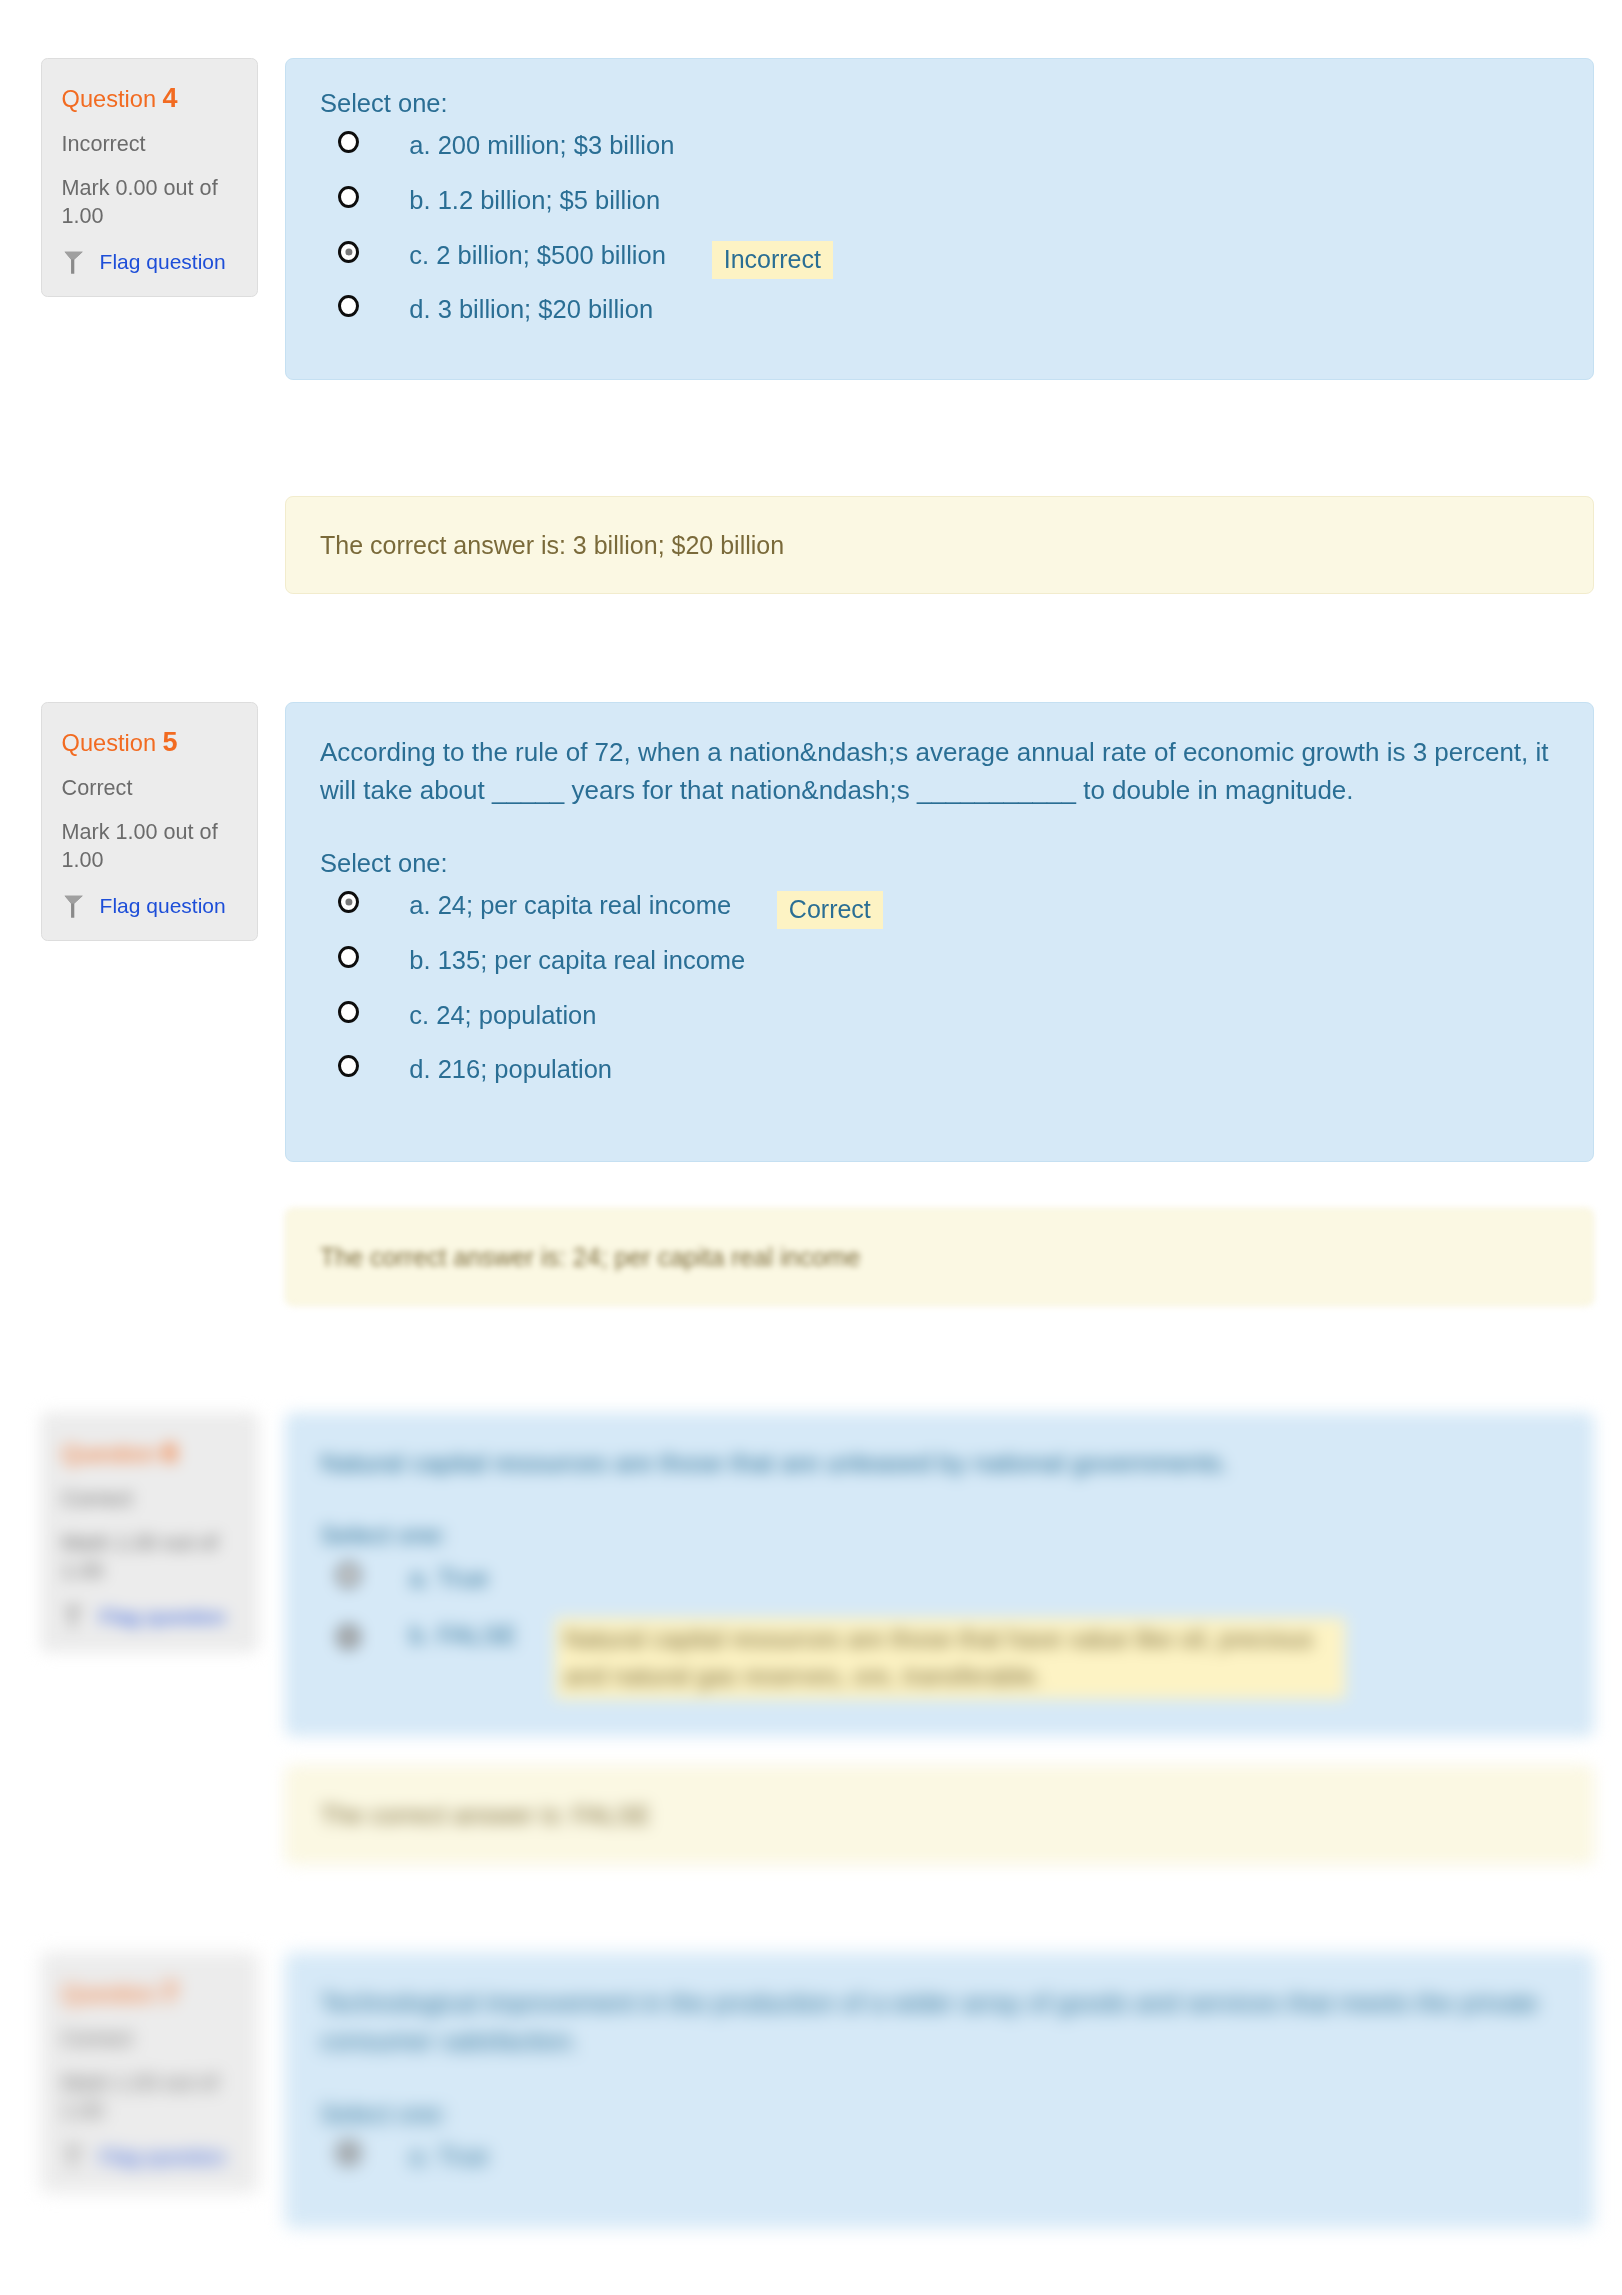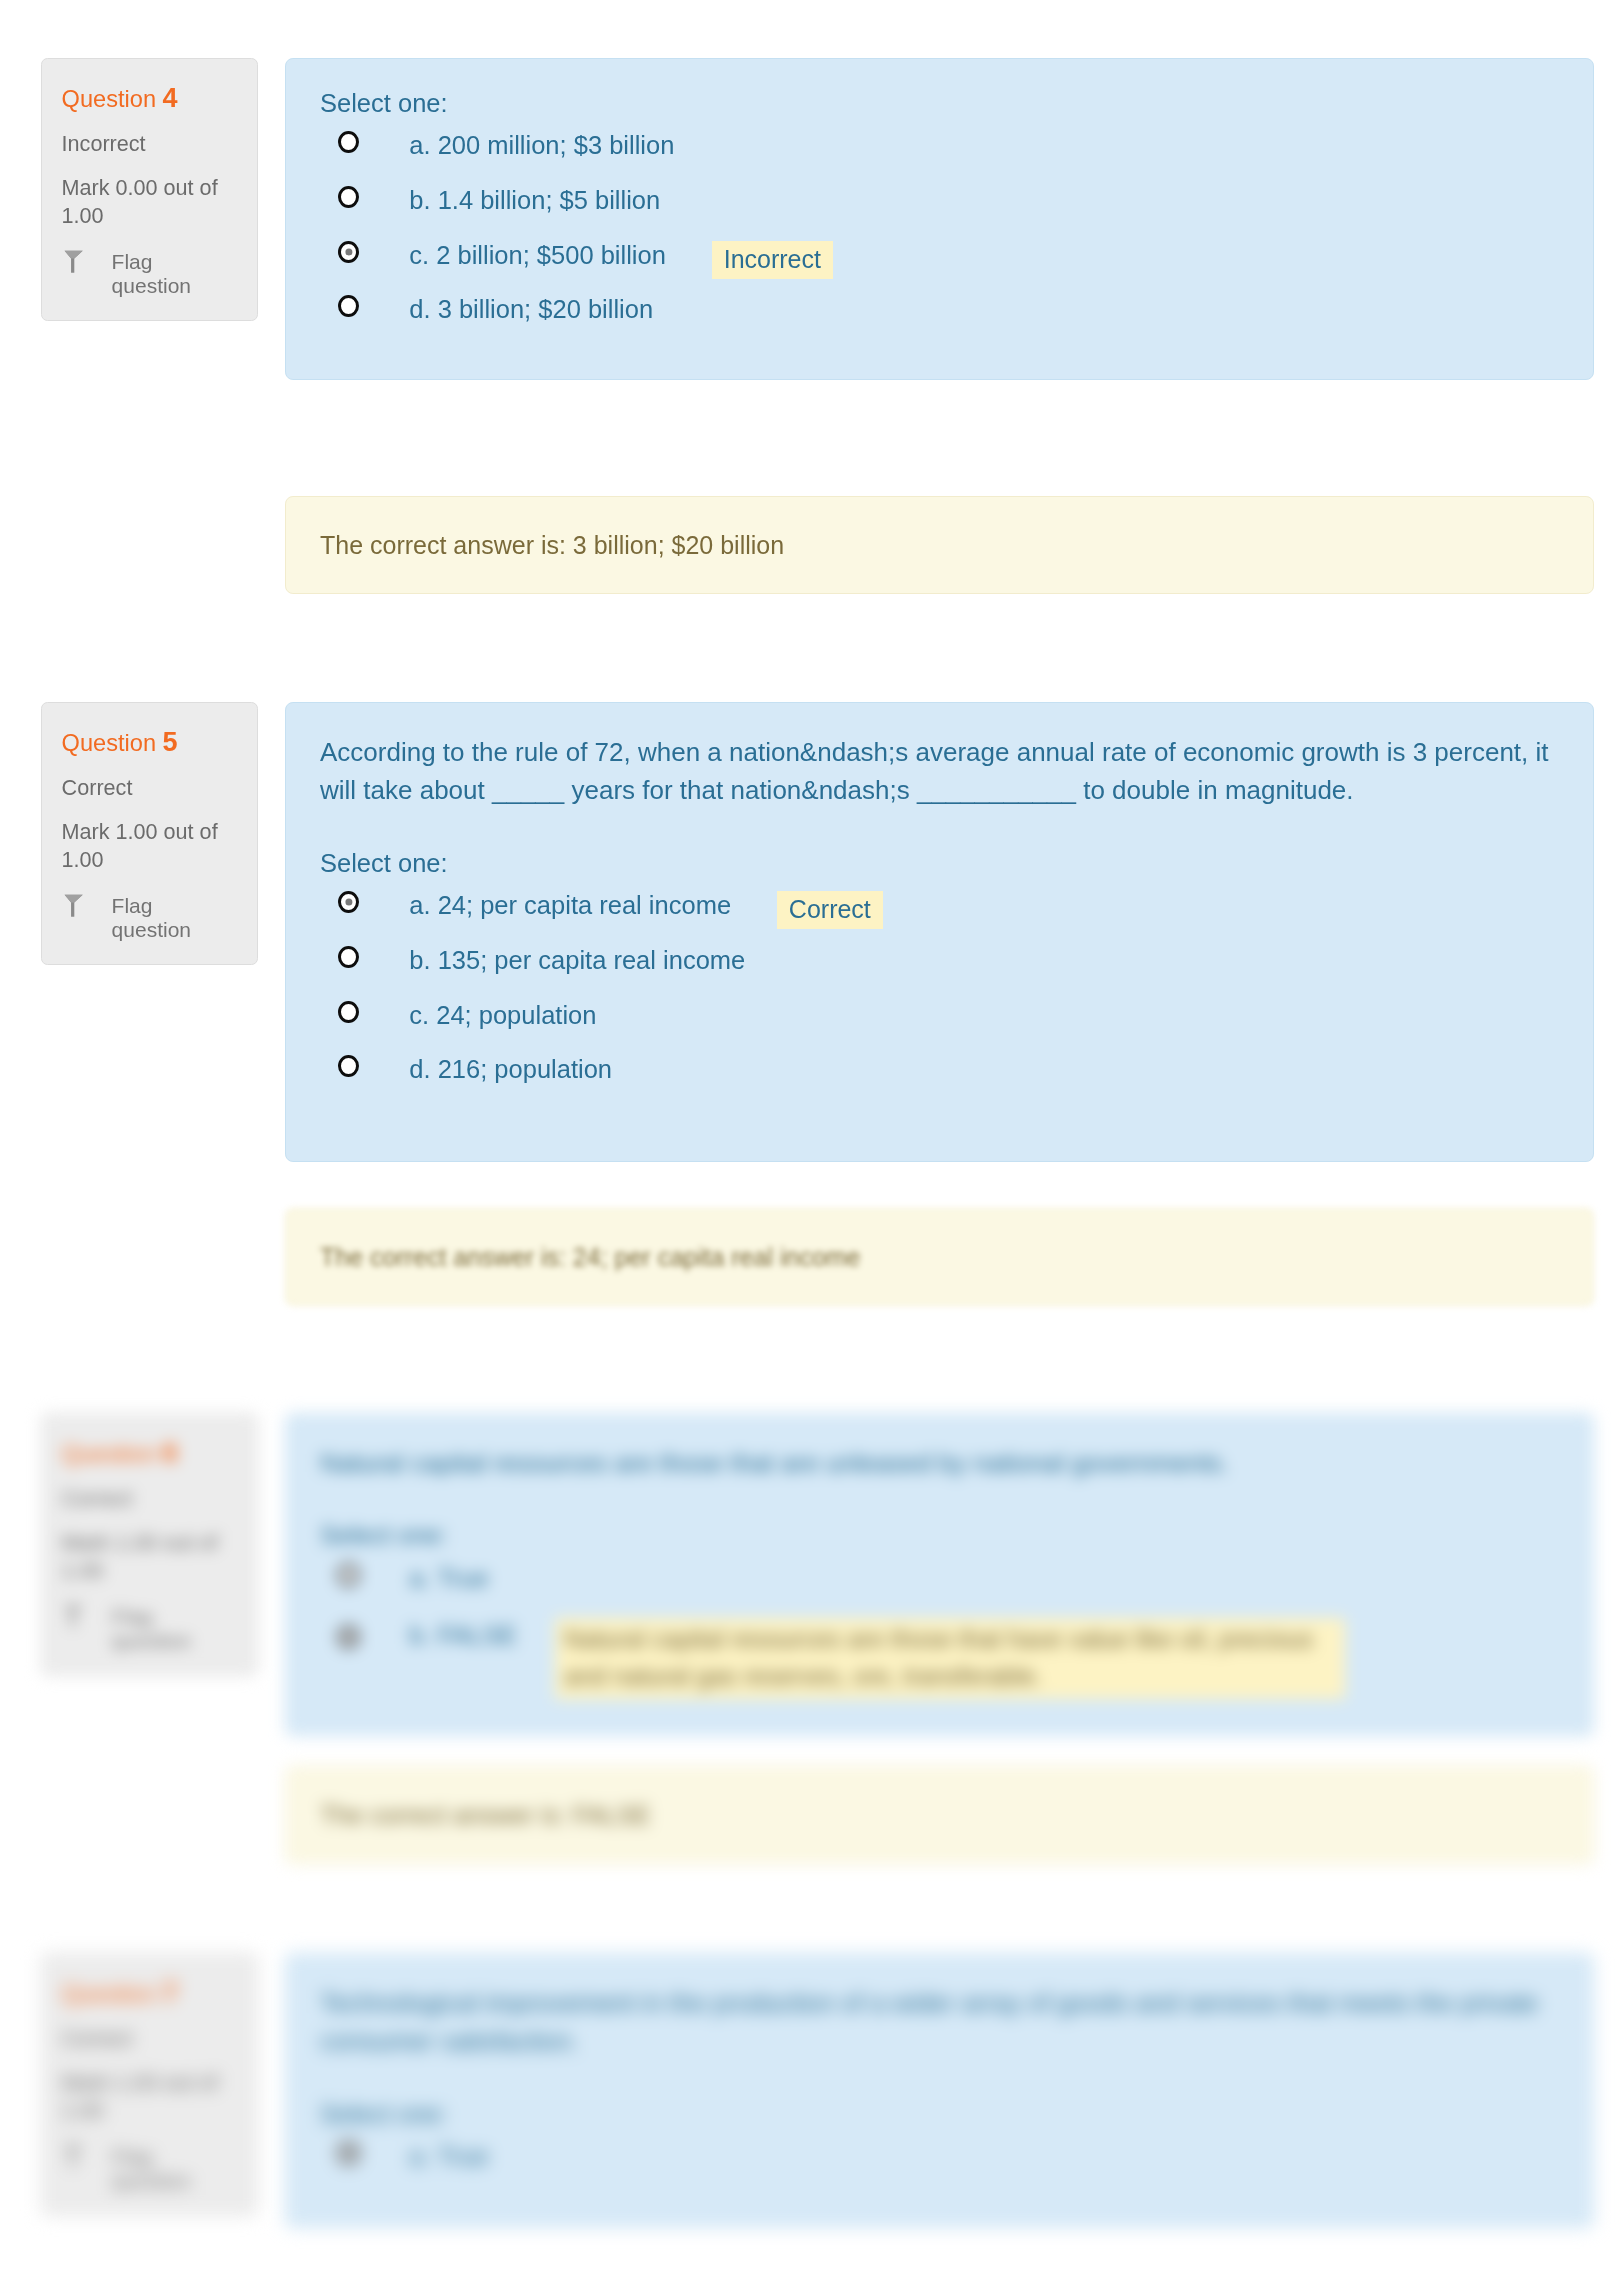--- a/index.html
+++ b/index.html
@@ -223,7 +223,7 @@
         </li>
         <li class="answer-row">
           <span class="radio"></span>
-          <span class="answer-label">b. 1.4 billion; $5 billion</span>
+          <span class="answer-label">b. 1.2 billion; $5 billion</span>
         </li>
         <li class="answer-row">
           <span class="radio checked"></span>

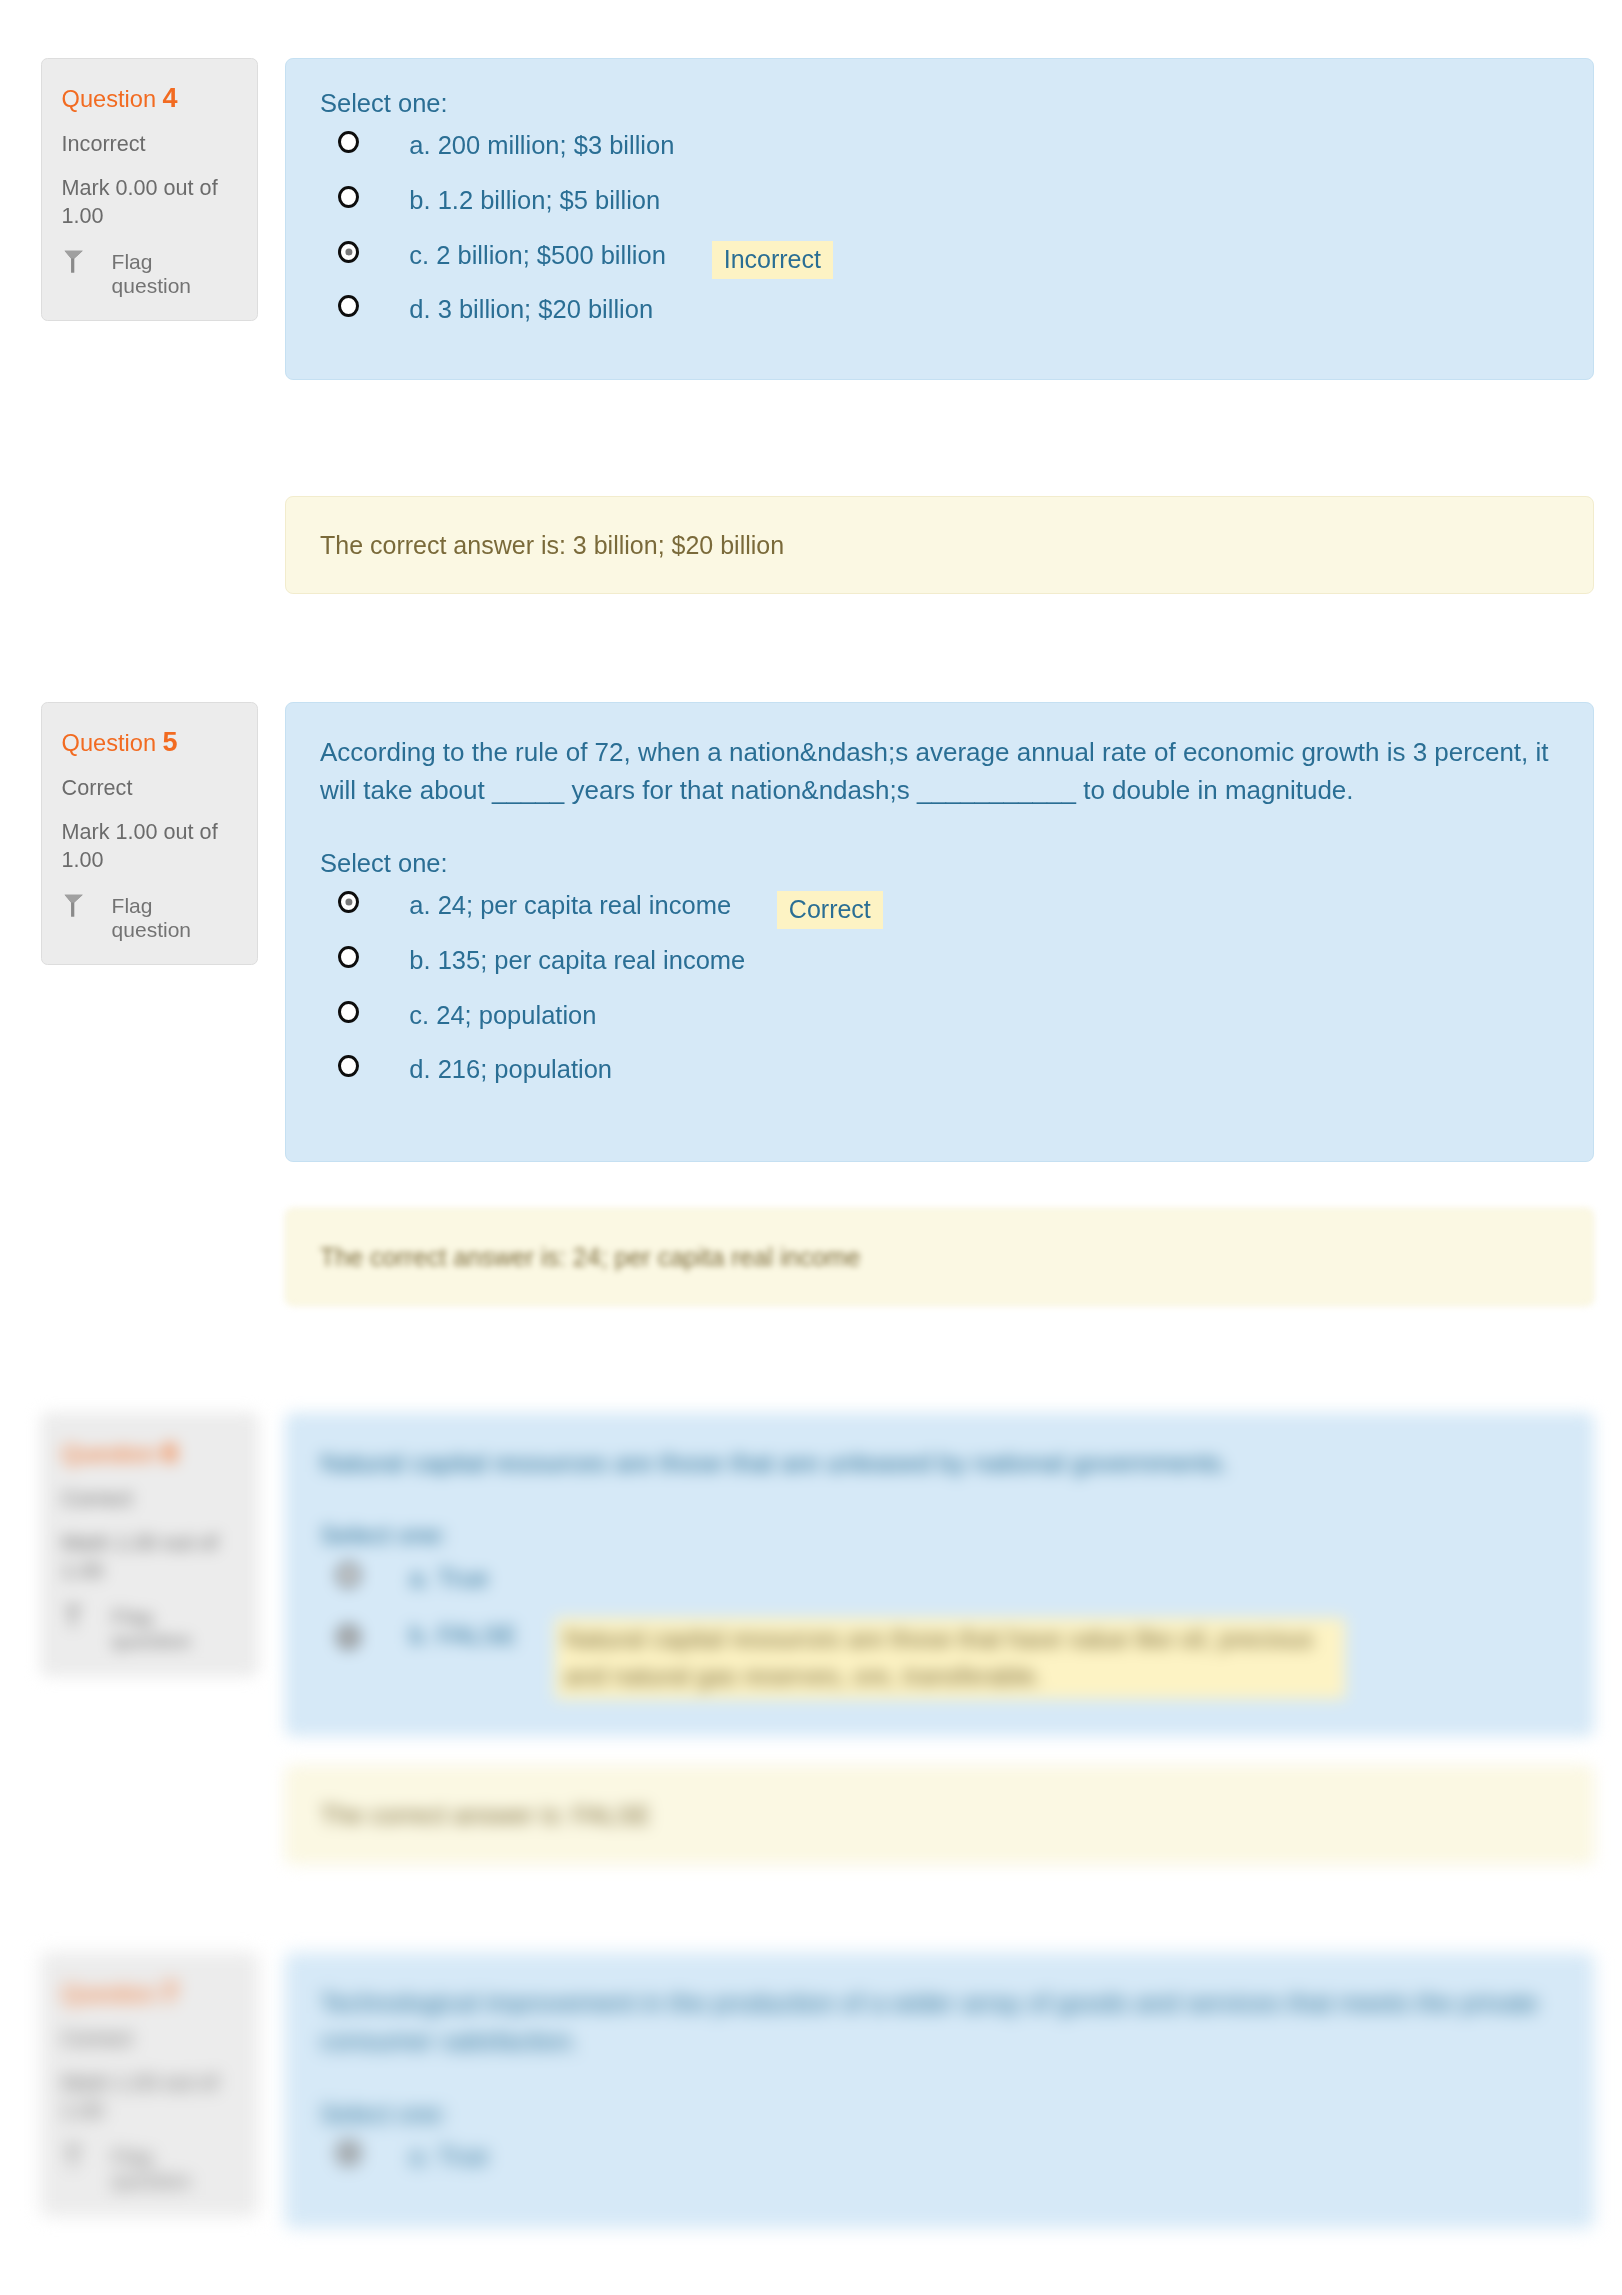--- a/index.html
+++ b/index.html
@@ -70,10 +70,10 @@
 
   .qinfo-flag {
     display: flex;
-    align-items: flex-start;
-    gap: 28px;
+    align-items: flex-end;
+    gap: 16px;
     font-size: 21px;
-    color: #737373;
+    color: #1d4ed8;
   }
   .flag-icon {
     width: 22px;

